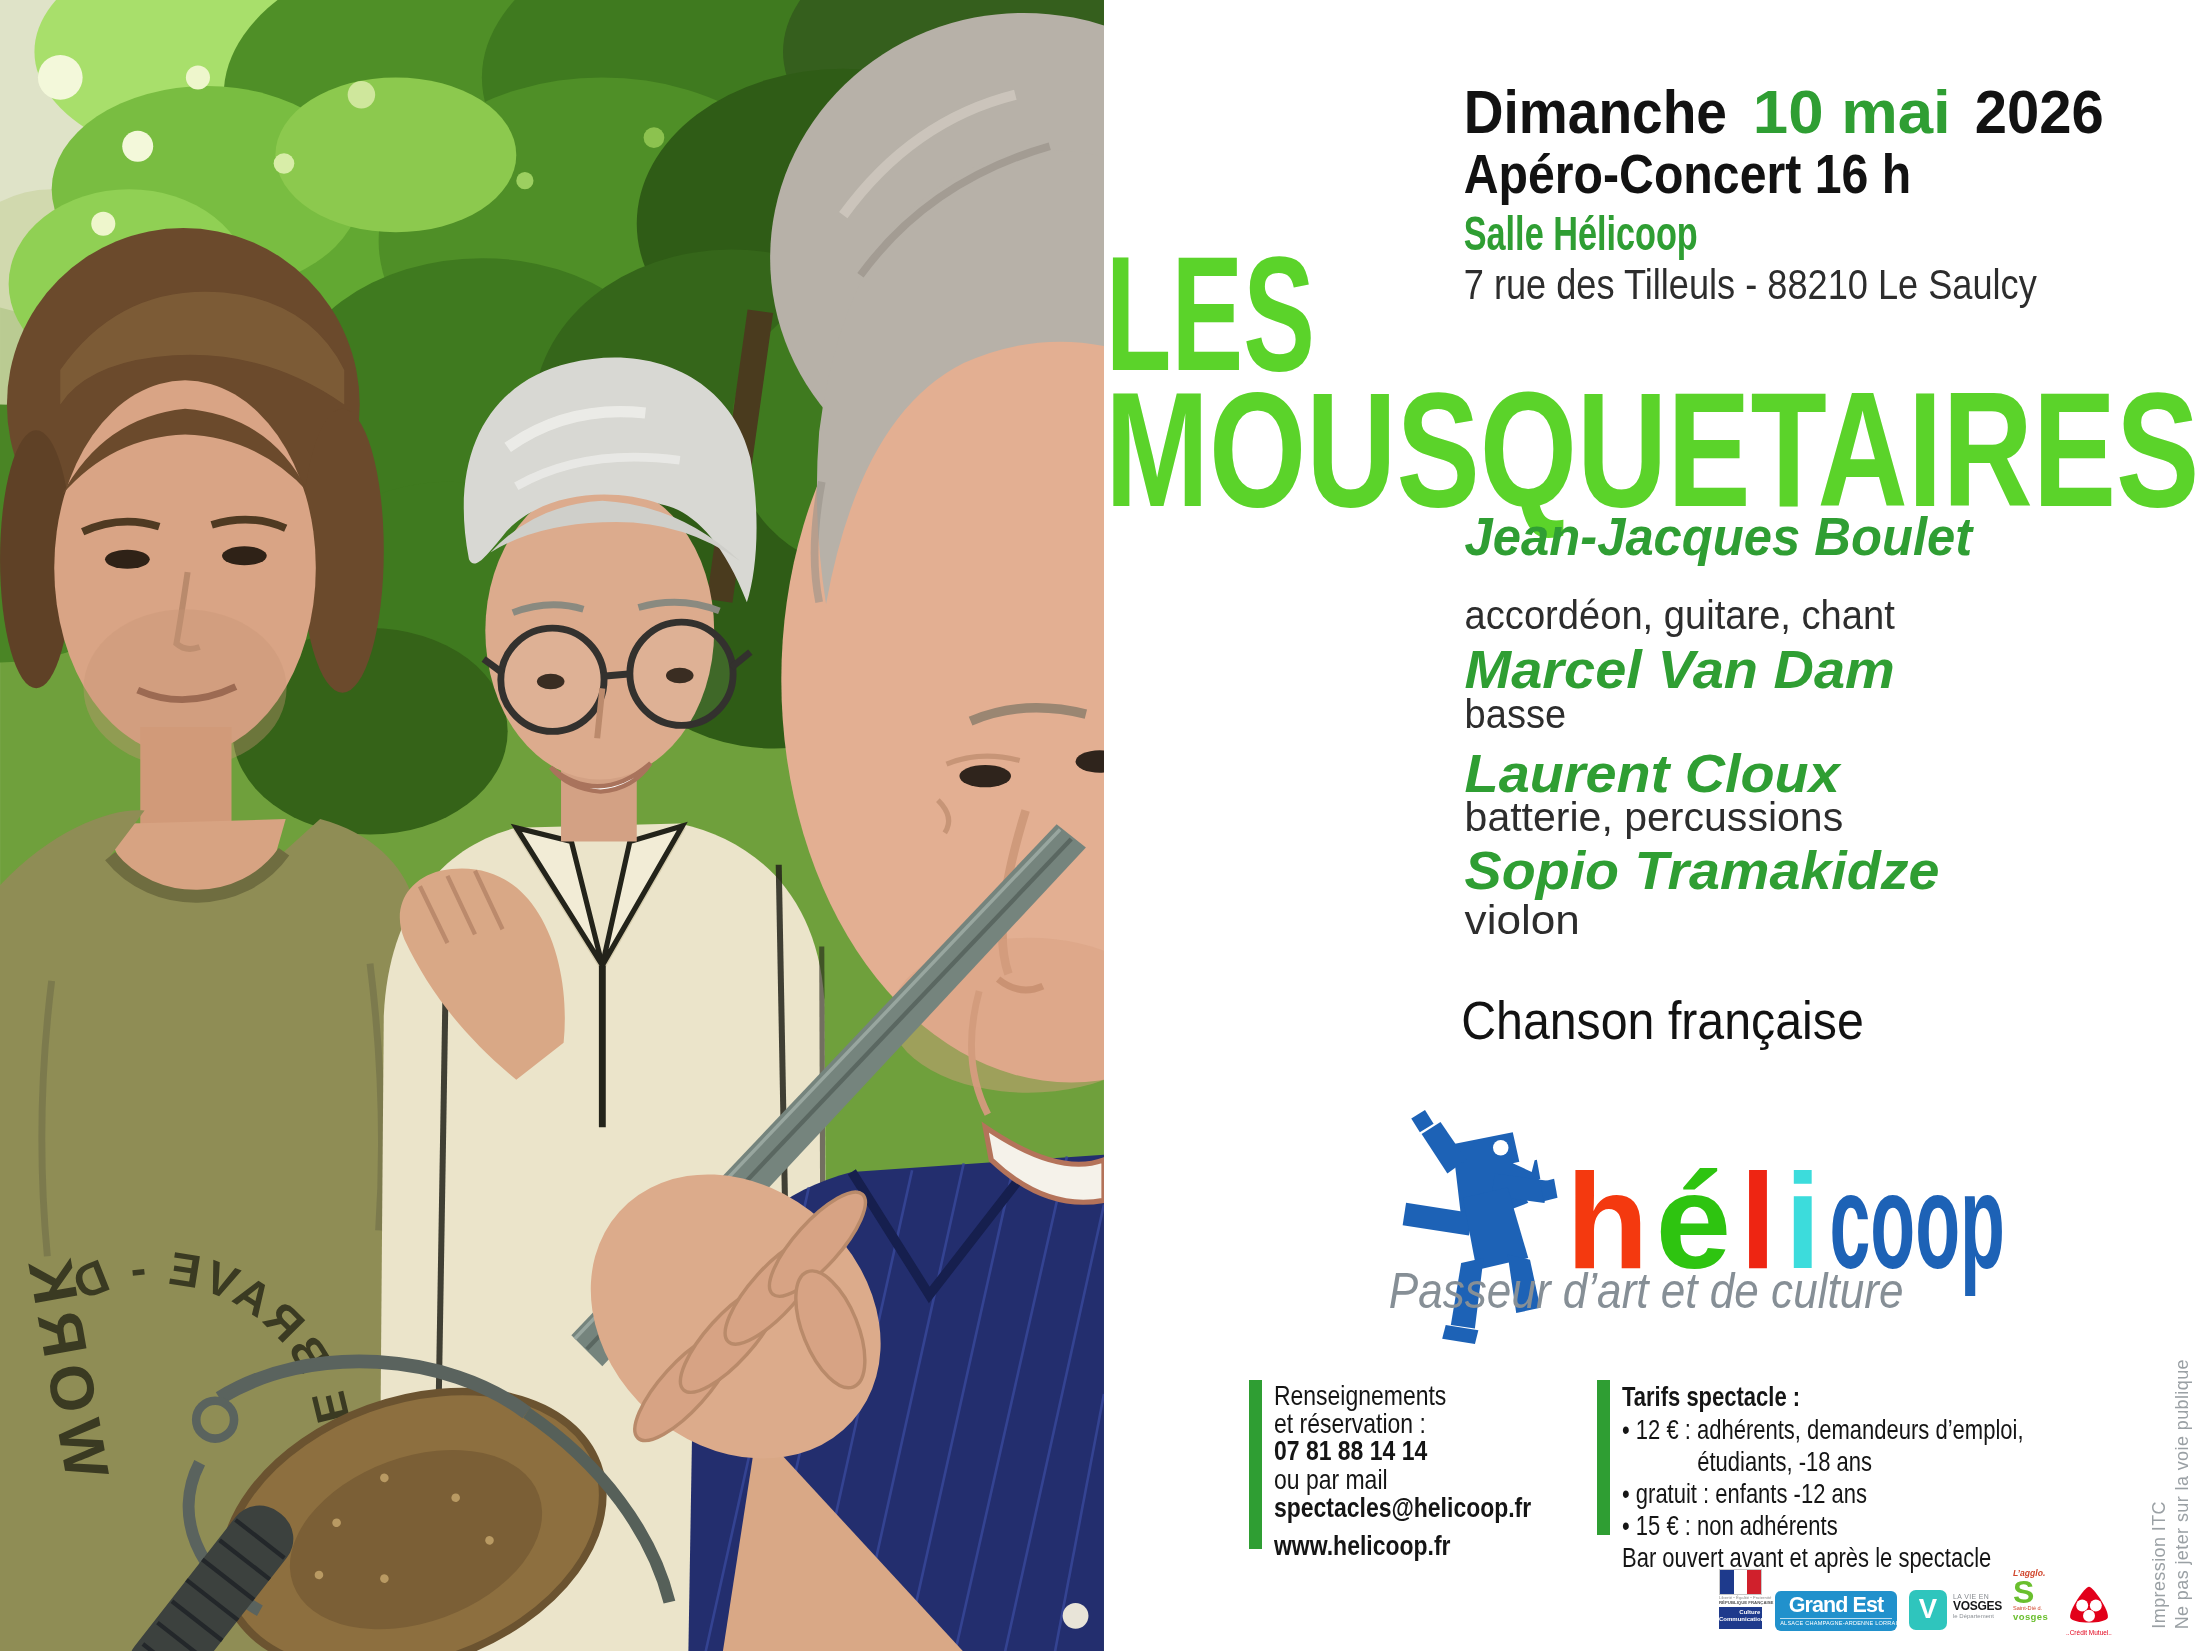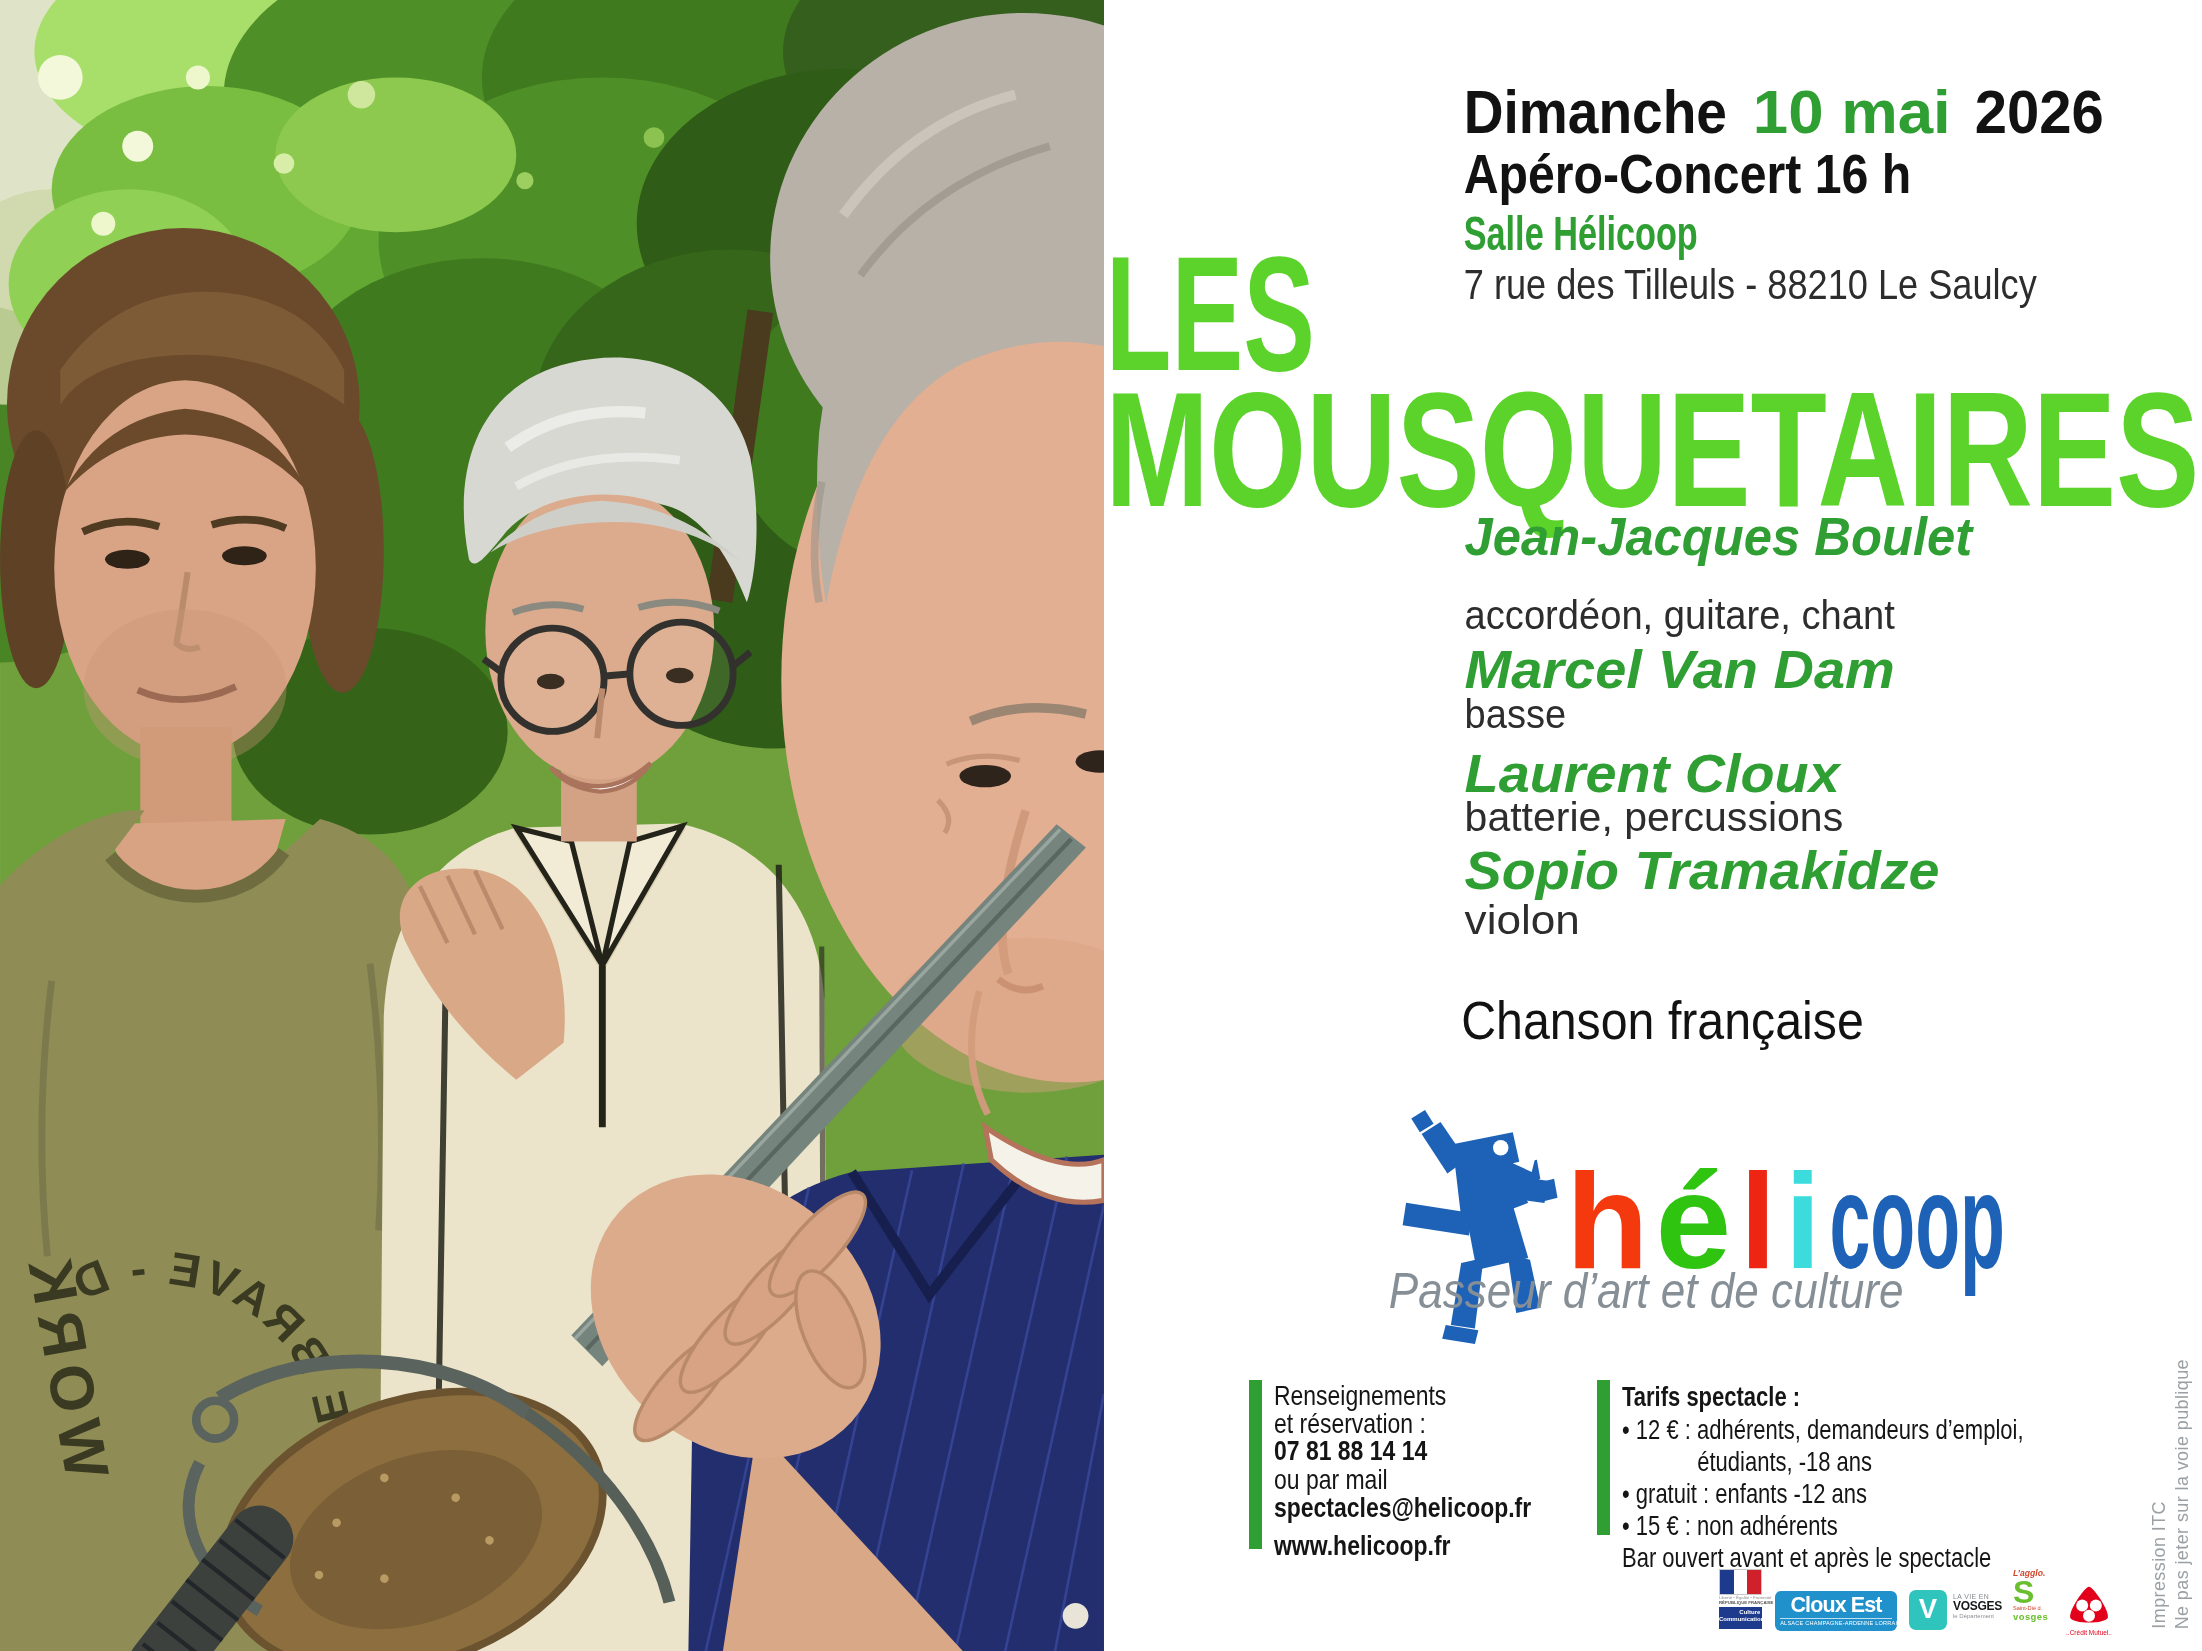--- a/index.html
+++ b/index.html
@@ -305,7 +305,7 @@
 </div>
 
 <div class="partner ge-box" style="left: 1775px; top: 1591px; background: rgb(33, 145, 204);">
-  <div class="ge-main">Cloux Est</div>
+  <div class="ge-main">Grand Est</div>
   <div class="ge-sub">ALSACE CHAMPAGNE-ARDENNE LORRAINE</div>
 </div>
 

